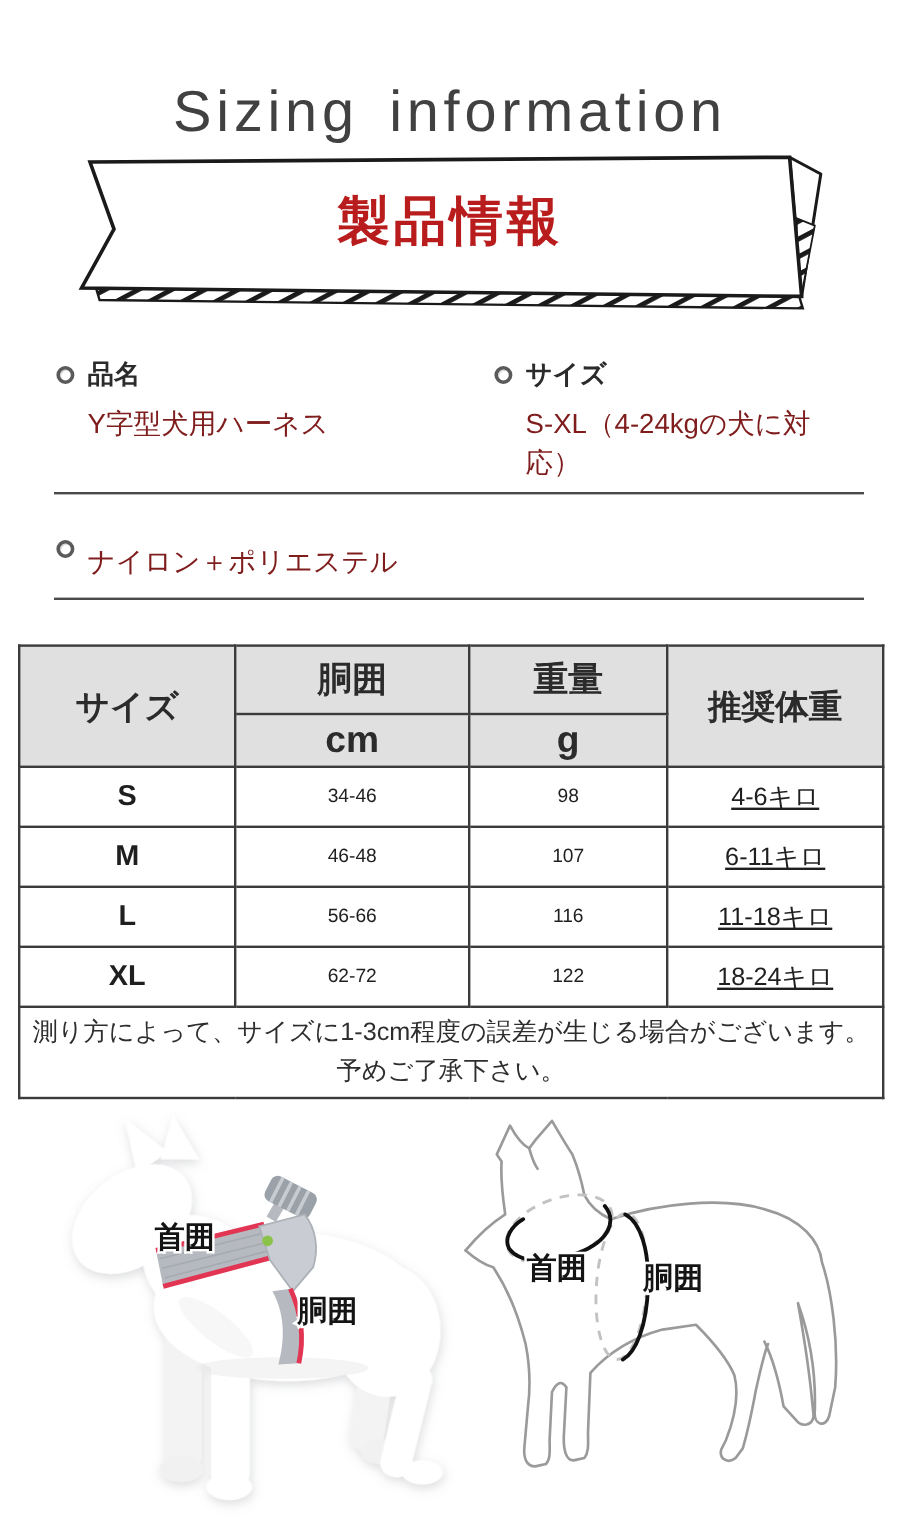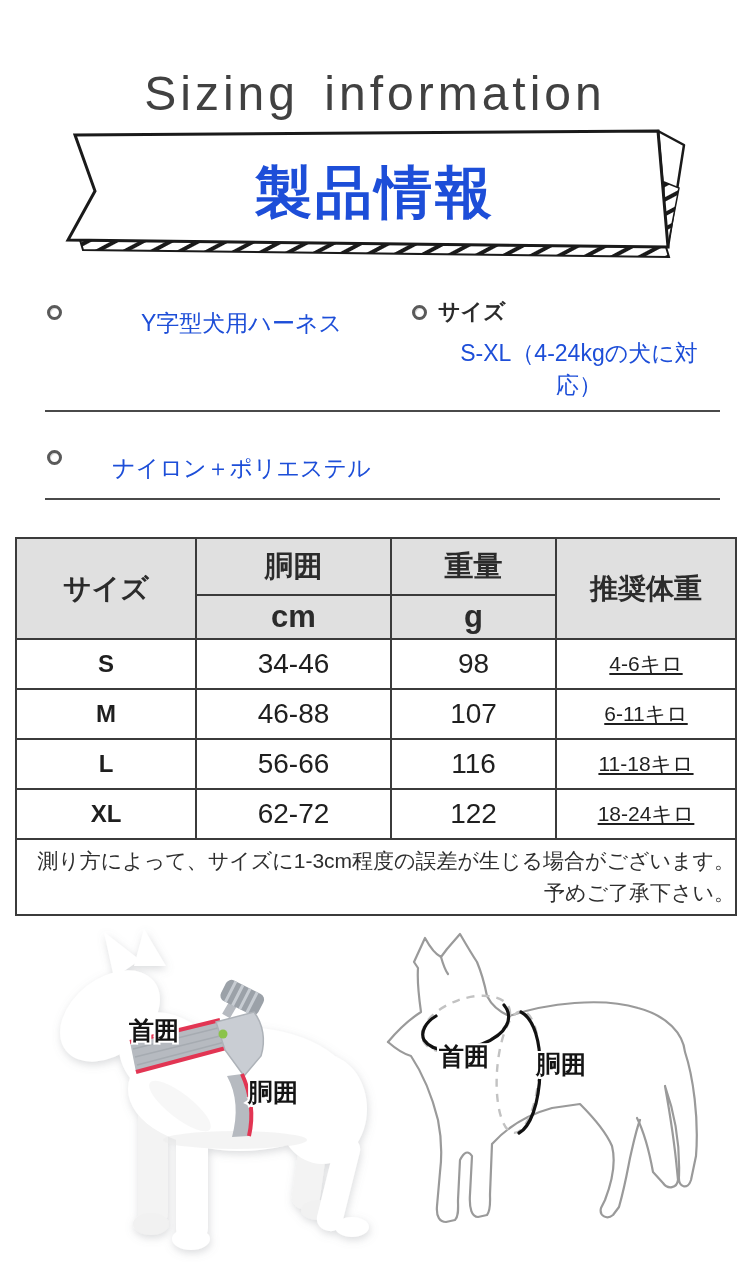--- a/index.html
+++ b/index.html
@@ -16,7 +16,7 @@
   .ribbon-title{
     position:absolute;left:55px;top:151px;width:640px;text-align:center;
     font-family:"DejaVu Serif","Liberation Serif",serif;font-weight:700;
-    font-size:57px;color:#1d4ed8;letter-spacing:3px;
+    font-size:44px;color:#b91c1c;letter-spacing:3px;
   }
   
   .details{position:absolute;left:45px;top:283px;width:675px;}

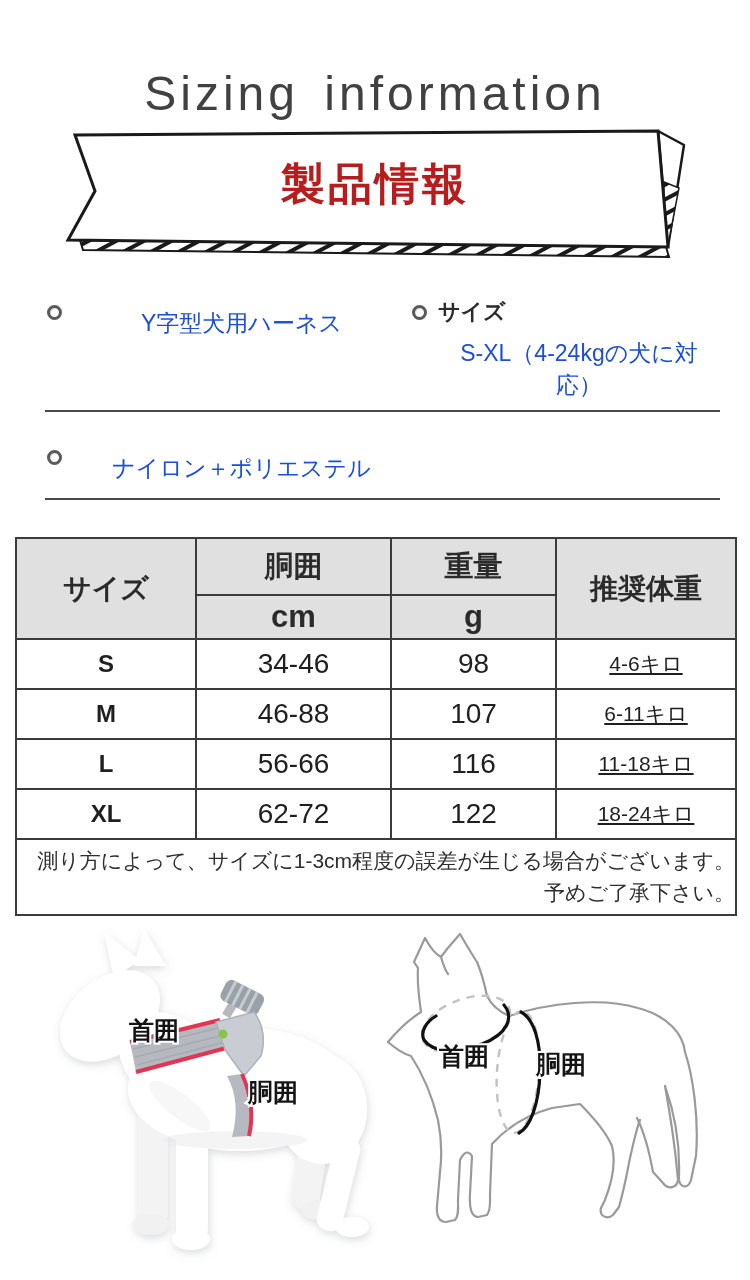--- a/index.html
+++ b/index.html
@@ -85,6 +85,7 @@
     <div class="detail-row r1">
       <div class="detail-item">
         <span class="bullet"></span>
+        <div class="detail-label">品名</div>
         <div class="detail-value">Y字型犬用ハーネス</div>
       </div>
       <div class="detail-item">

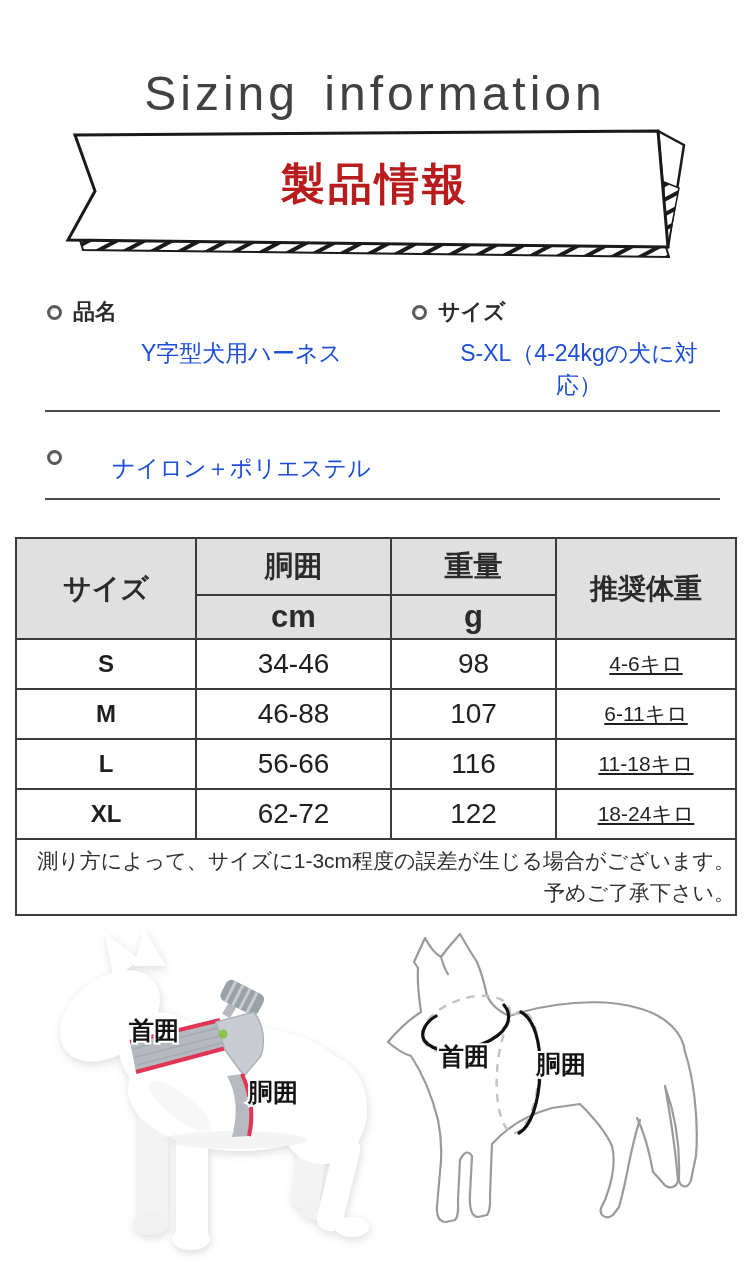--- a/index.html
+++ b/index.html
@@ -32,7 +32,7 @@
     border:3px solid #5a5a5a;background:#fff;box-shadow:inset 1px 1px 0 rgba(0,0,0,.15);
   }
   .detail-label{font-size:22px;font-weight:700;color:#2b2b2b;line-height:30px;}
-  .detail-value{font-size:23px;color:#1d4ed8;line-height:32px;margin-top:10px;text-align:center;}
+  .detail-value{font-size:23px;color:#7f1d1d;line-height:32px;margin-top:10px;}
   
   .size-table{position:absolute;left:15px;top:533px;width:720px;border-collapse:collapse;table-layout:fixed;}
   .size-table th,.size-table td{border:2px solid #3b3b3b;text-align:center;vertical-align:middle;padding:0;}

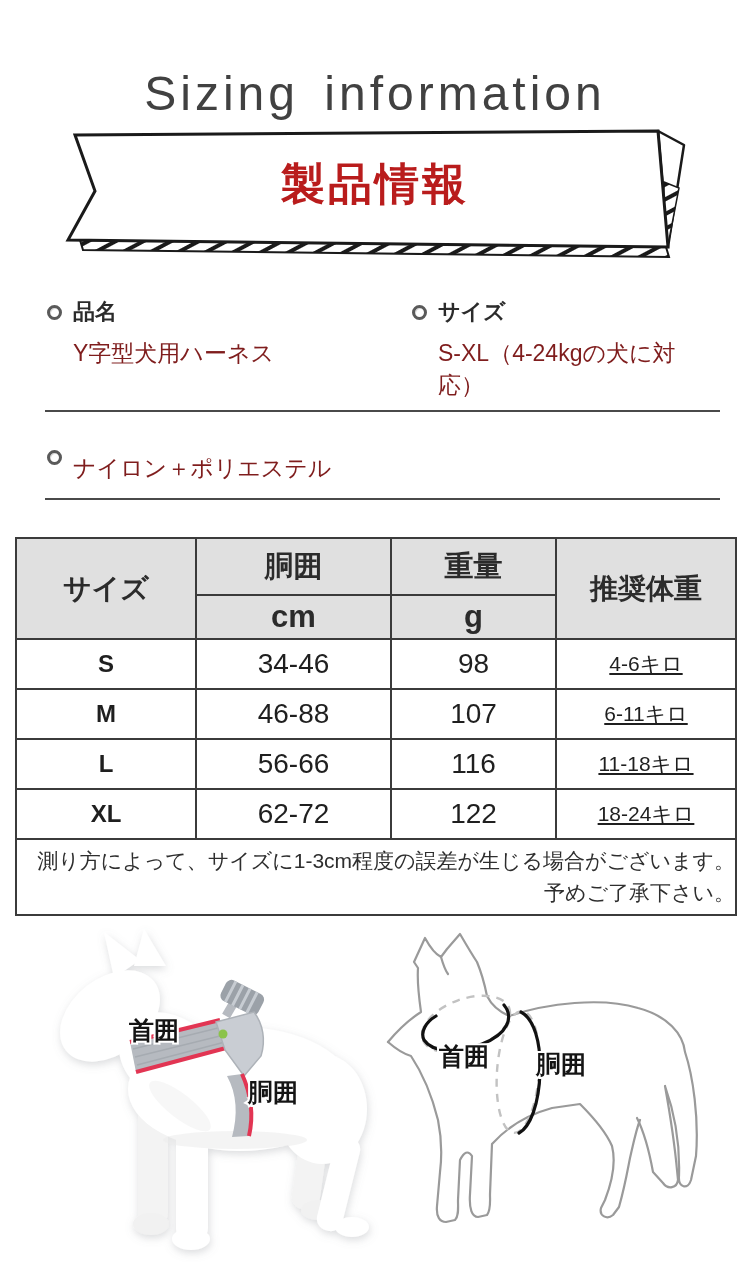--- a/index.html
+++ b/index.html
@@ -41,7 +41,7 @@
   .th-span{font-size:28px;}
   .th-unit{font-size:31px;height:42px;}
   .td-size{font-size:24px;font-weight:700;height:48px;color:#1f1f1f;}
-  .td-num{font-size:28px;color:#1f1f1f;}
+  .td-num{font-size:16px;color:#1f1f1f;}
   .td-kilo{font-size:21px;color:#1f1f1f;text-decoration:underline;}
   .note-cell{height:74px;background:#fff;}
   .note-line{font-size:21px;color:#2e2e2e;line-height:32px;text-align:right;}

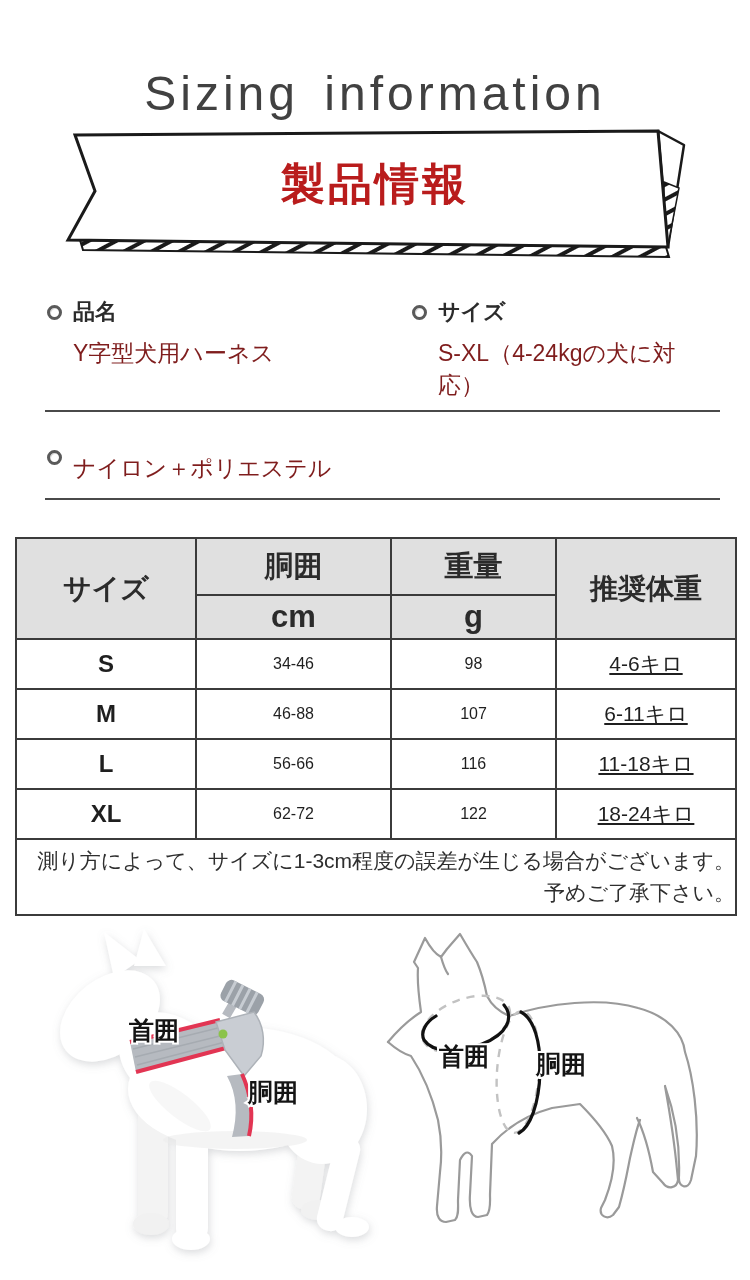--- a/index.html
+++ b/index.html
@@ -128,7 +128,7 @@
     </tr>
     <tr>
       <td class="td-size">M</td>
-      <td class="td-num">46-88</td>
+      <td class="td-num">46-48</td>
       <td class="td-num">107</td>
       <td class="td-kilo">6-11キロ</td>
     </tr>

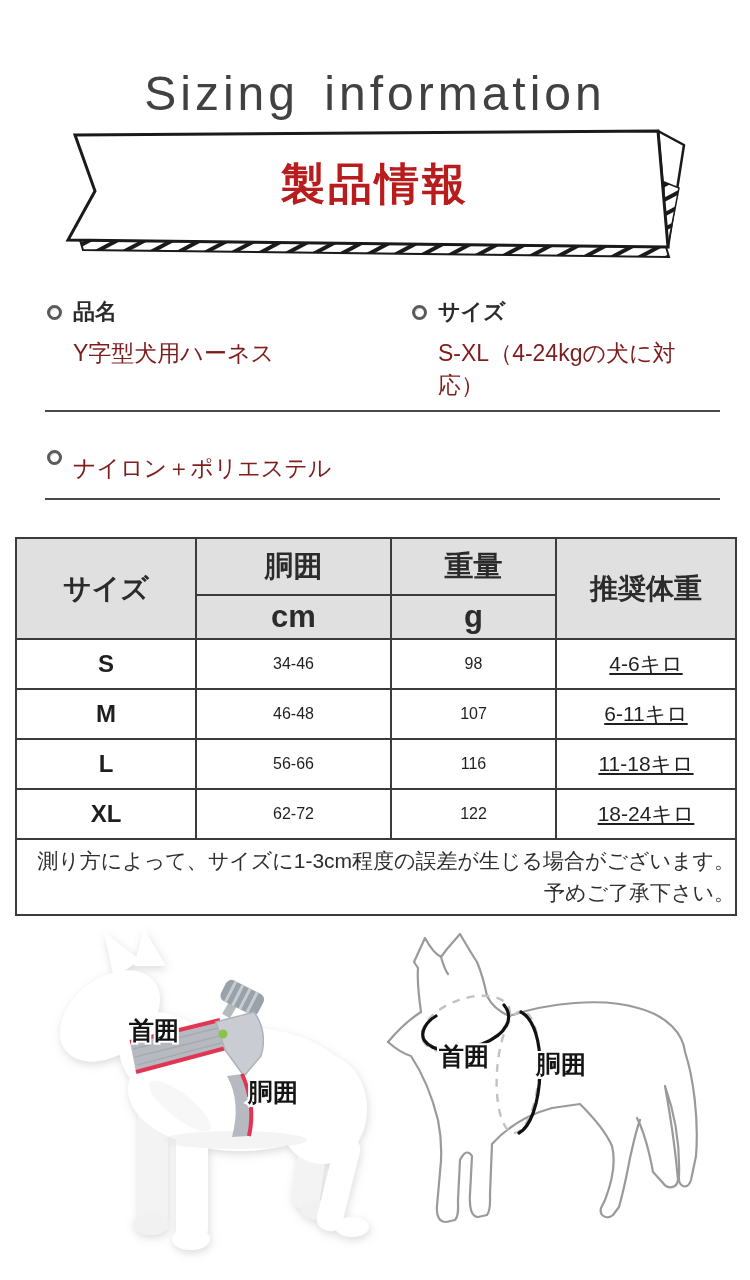--- a/index.html
+++ b/index.html
@@ -44,7 +44,7 @@
   .td-num{font-size:16px;color:#1f1f1f;}
   .td-kilo{font-size:21px;color:#1f1f1f;text-decoration:underline;}
   .note-cell{height:74px;background:#fff;}
-  .note-line{font-size:21px;color:#2e2e2e;line-height:32px;text-align:right;}
+  .note-line{font-size:21px;color:#2e2e2e;line-height:32px;text-align:center;}
   
   .diagram{position:absolute;top:920px;left:0;width:750px;height:360px;}
   .dog-left{position:absolute;left:30px;top:0;}

